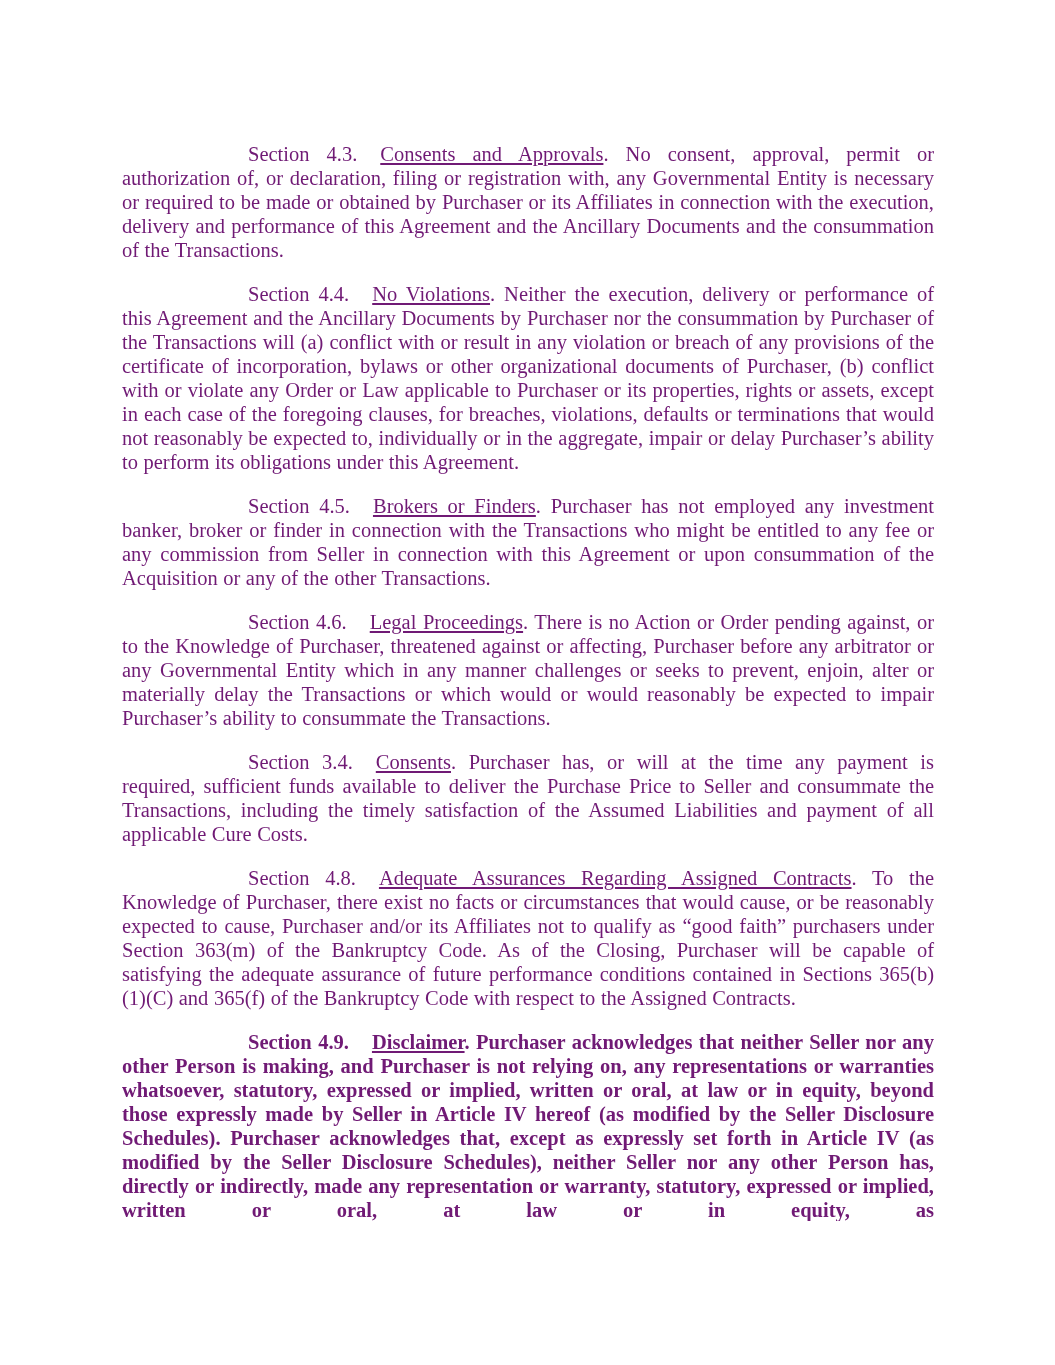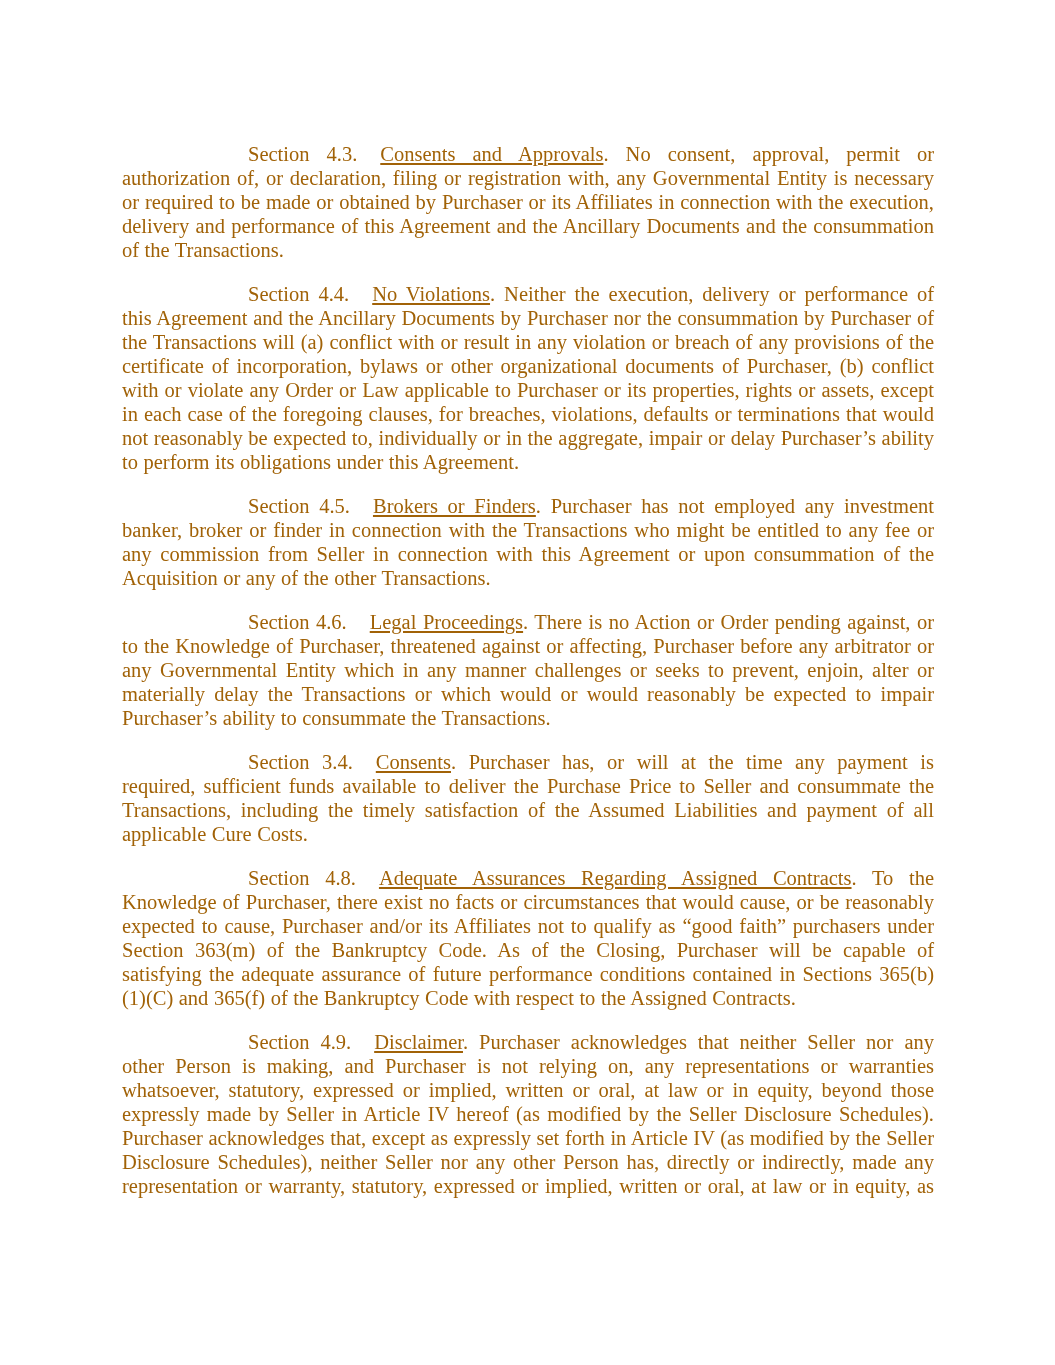--- a/index.html
+++ b/index.html
@@ -8,7 +8,7 @@
     width: 1055px;
     height: 1221px;
     background: #ffffff;
-    color: #a16207;
+    color: #701a75;
     font-family: "Liberation Serif", serif;
     overflow: hidden;
   }

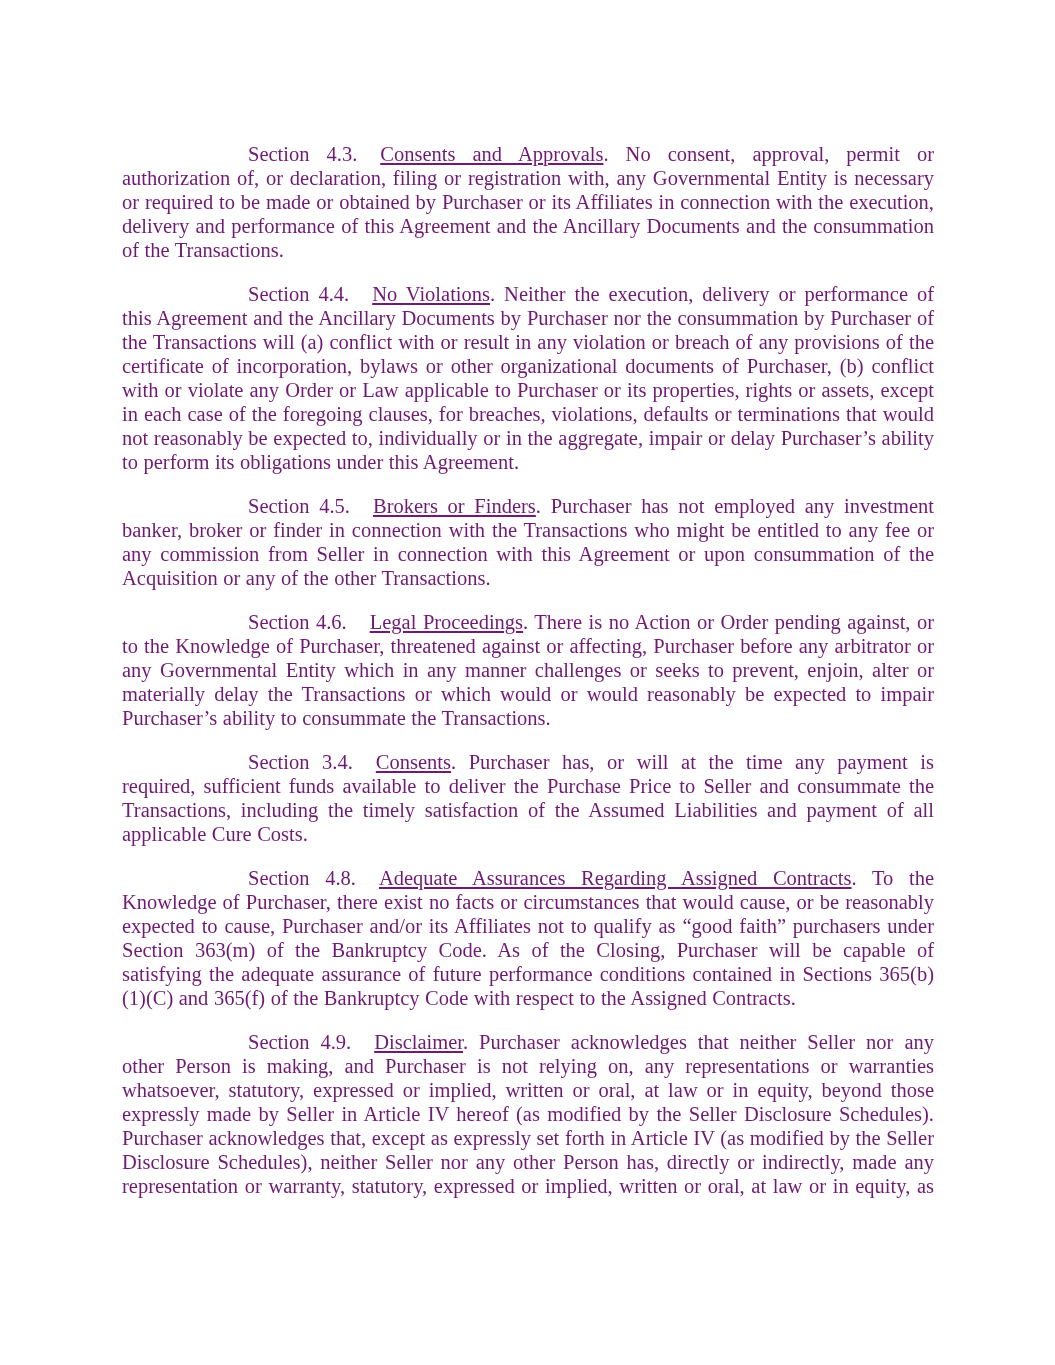--- a/index.html
+++ b/index.html
@@ -30,7 +30,7 @@
   p.para.continued {
     text-align-last: justify;
   }
-  p.para:last-child { margin-bottom: 0; }
+  p.para:last-child { margin-bottom: 0; font-weight: bold; }
   .heading { text-decoration: underline; }
   .tab {
     display: inline-block;

